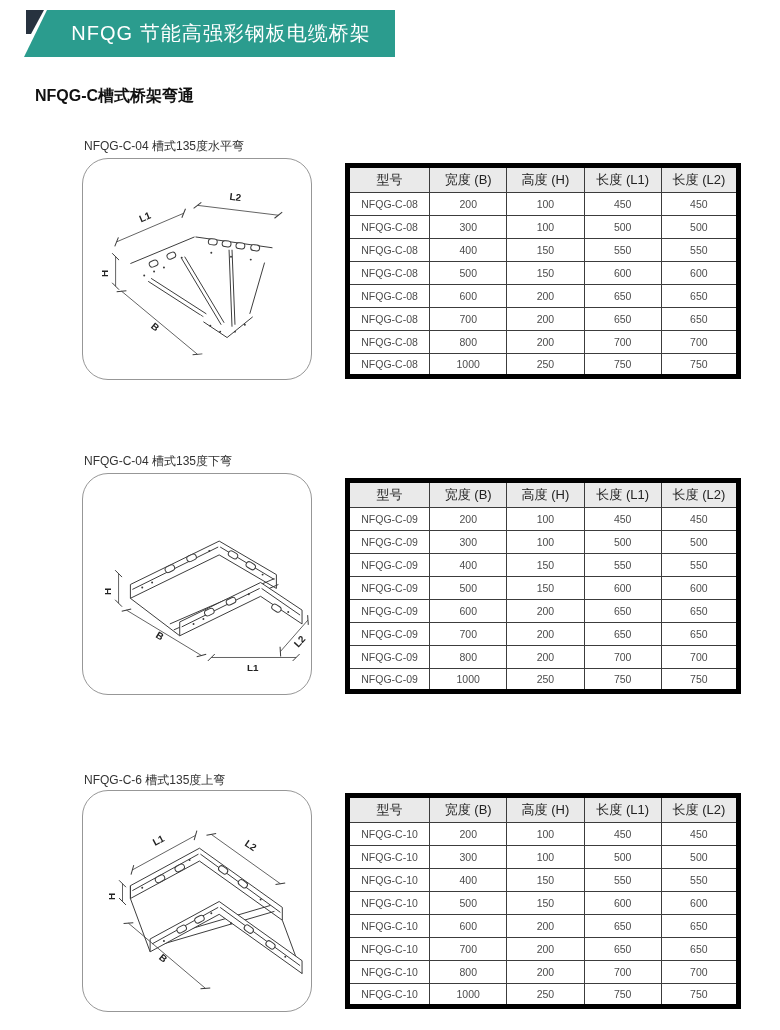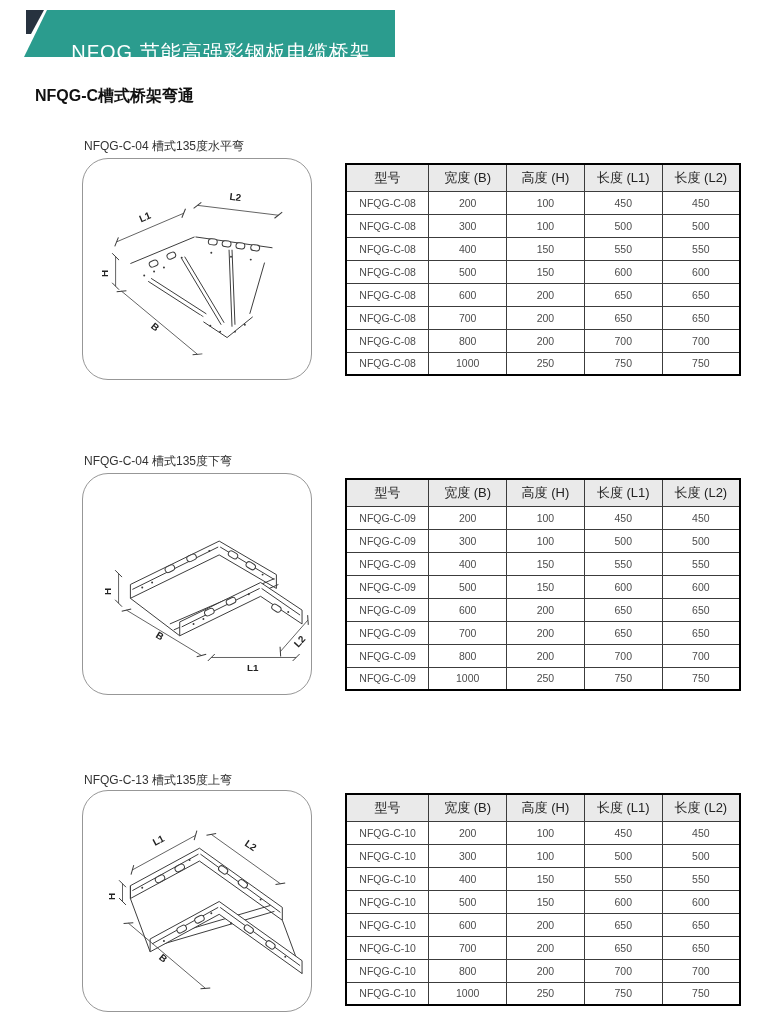--- a/index.html
+++ b/index.html
@@ -12,7 +12,7 @@
   .banner-title {
     position:absolute; left:47px; top:10px; width:348px; height:47px;
     line-height:47px; text-align:center; color:#ffffff; font-size:20px;
-    letter-spacing:1px; white-space:nowrap;margin-top:19px;
+    letter-spacing:1px; white-space:nowrap;
   }
   
   .page-heading {

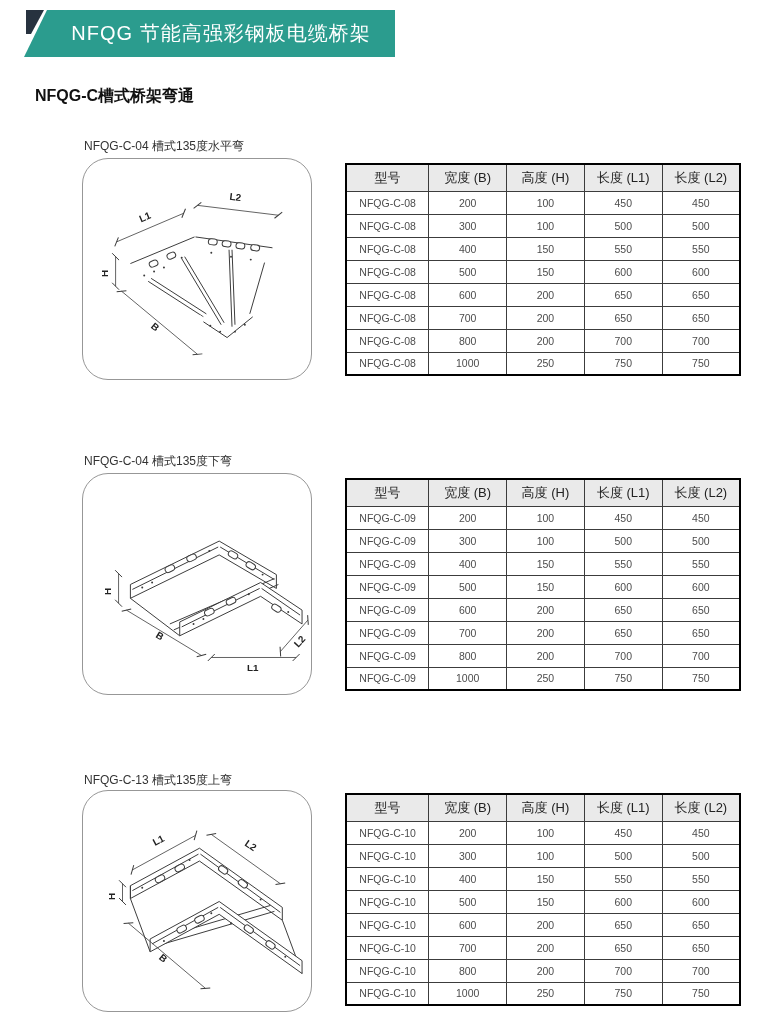--- a/index.html
+++ b/index.html
@@ -28,7 +28,7 @@
   .spec-table {
     position:absolute; left:345px; width:396px;
     border-collapse:collapse; table-layout:fixed; background:#fff;
-    border:2px solid #000000;
+    border:5px solid #000000;
   }
   .spec-table th, .spec-table td {
     border:1px solid #3c3c3c; text-align:center; vertical-align:middle;

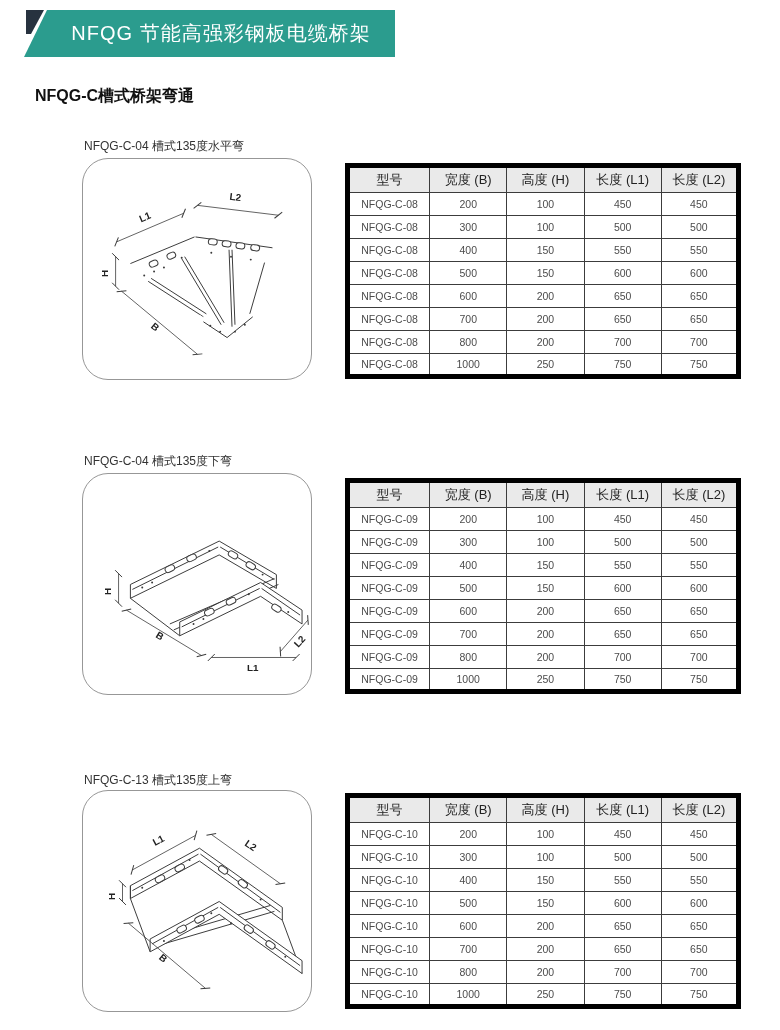--- a/index.html
+++ b/index.html
@@ -305,7 +305,7 @@
       </tbody>
     </table>
 
-  <div class="section-label" style="top:772px;">NFQG-C-13 槽式135度上弯</div>
+  <div class="section-label" style="top:772px;">NFQG-C-6 槽式135度上弯</div>
 
   <div class="drawing-box" style="top:790px;">
     <svg class="dw" width="227" height="219" viewBox="0 0 230 222">

